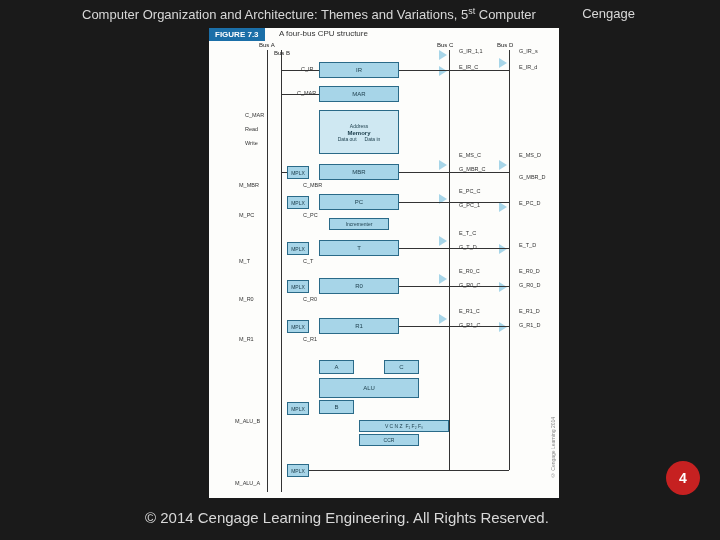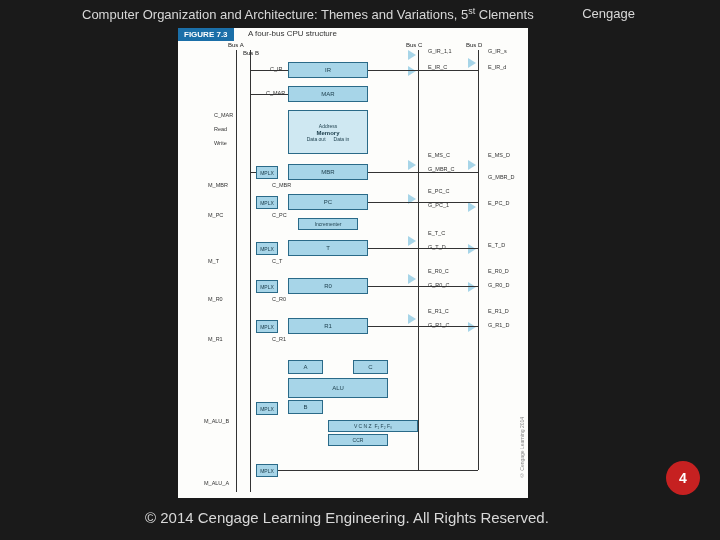--- a/index.html
+++ b/index.html
@@ -138,7 +138,7 @@
 
 <div class="header">
   <span class="book-title">
-    <span>Computer Organization and Architecture: Themes and Variations, 5</span><sup>st</sup><span> Clements</span>
+    <span>Computer Organization and Architecture: Themes and Variations, 5</span><sup>st</sup><span> Computer</span>
   </span>
   <span class="author">Cengage</span>
 </div>

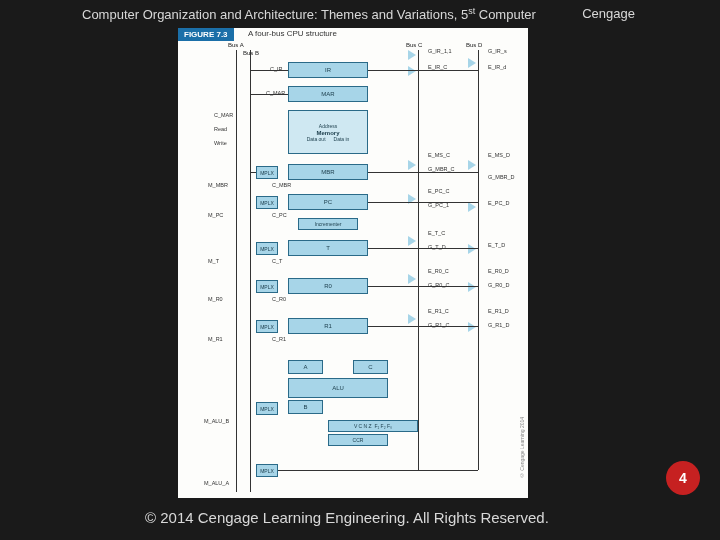--- a/index.html
+++ b/index.html
@@ -30,7 +30,7 @@
   .figure-area {
     position: absolute;
     top: 28px;
-    left: 178px;
+    left: 209px;
     width: 350px;
     height: 470px;
     background: #fdfdfb;

